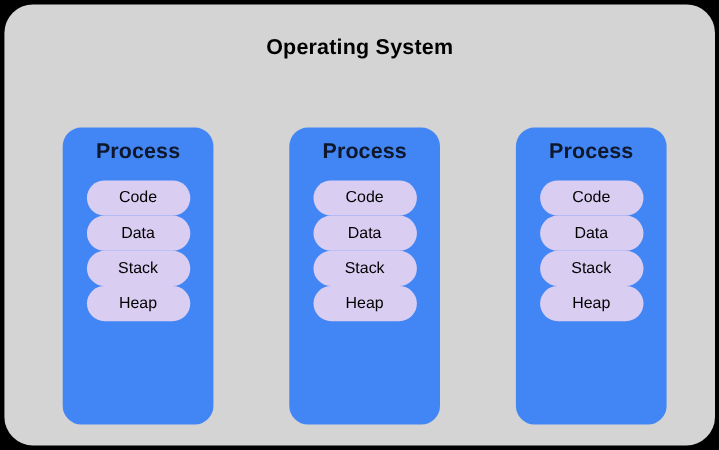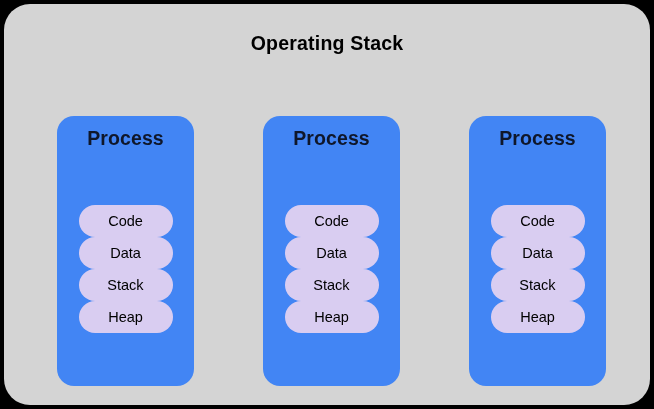--- a/index.html
+++ b/index.html
@@ -113,7 +113,7 @@
 
   <div id="os-panel">
 
-    <div id="os-title">Operating Stack</div>
+    <div id="os-title">Operating System</div>
 
     <div id="process-row">
 

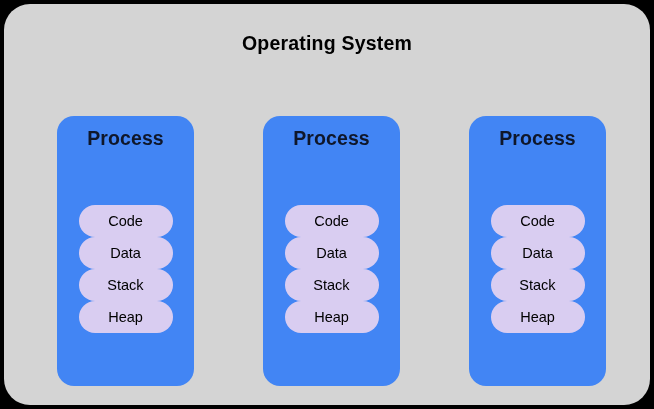--- a/index.html
+++ b/index.html
@@ -87,7 +87,7 @@
     display: flex;
     flex-direction: column;
     align-items: center;
-    justify-content: center;
+    justify-content: flex-start;
     flex: 1 1 auto;
     width: 100%;
   }

